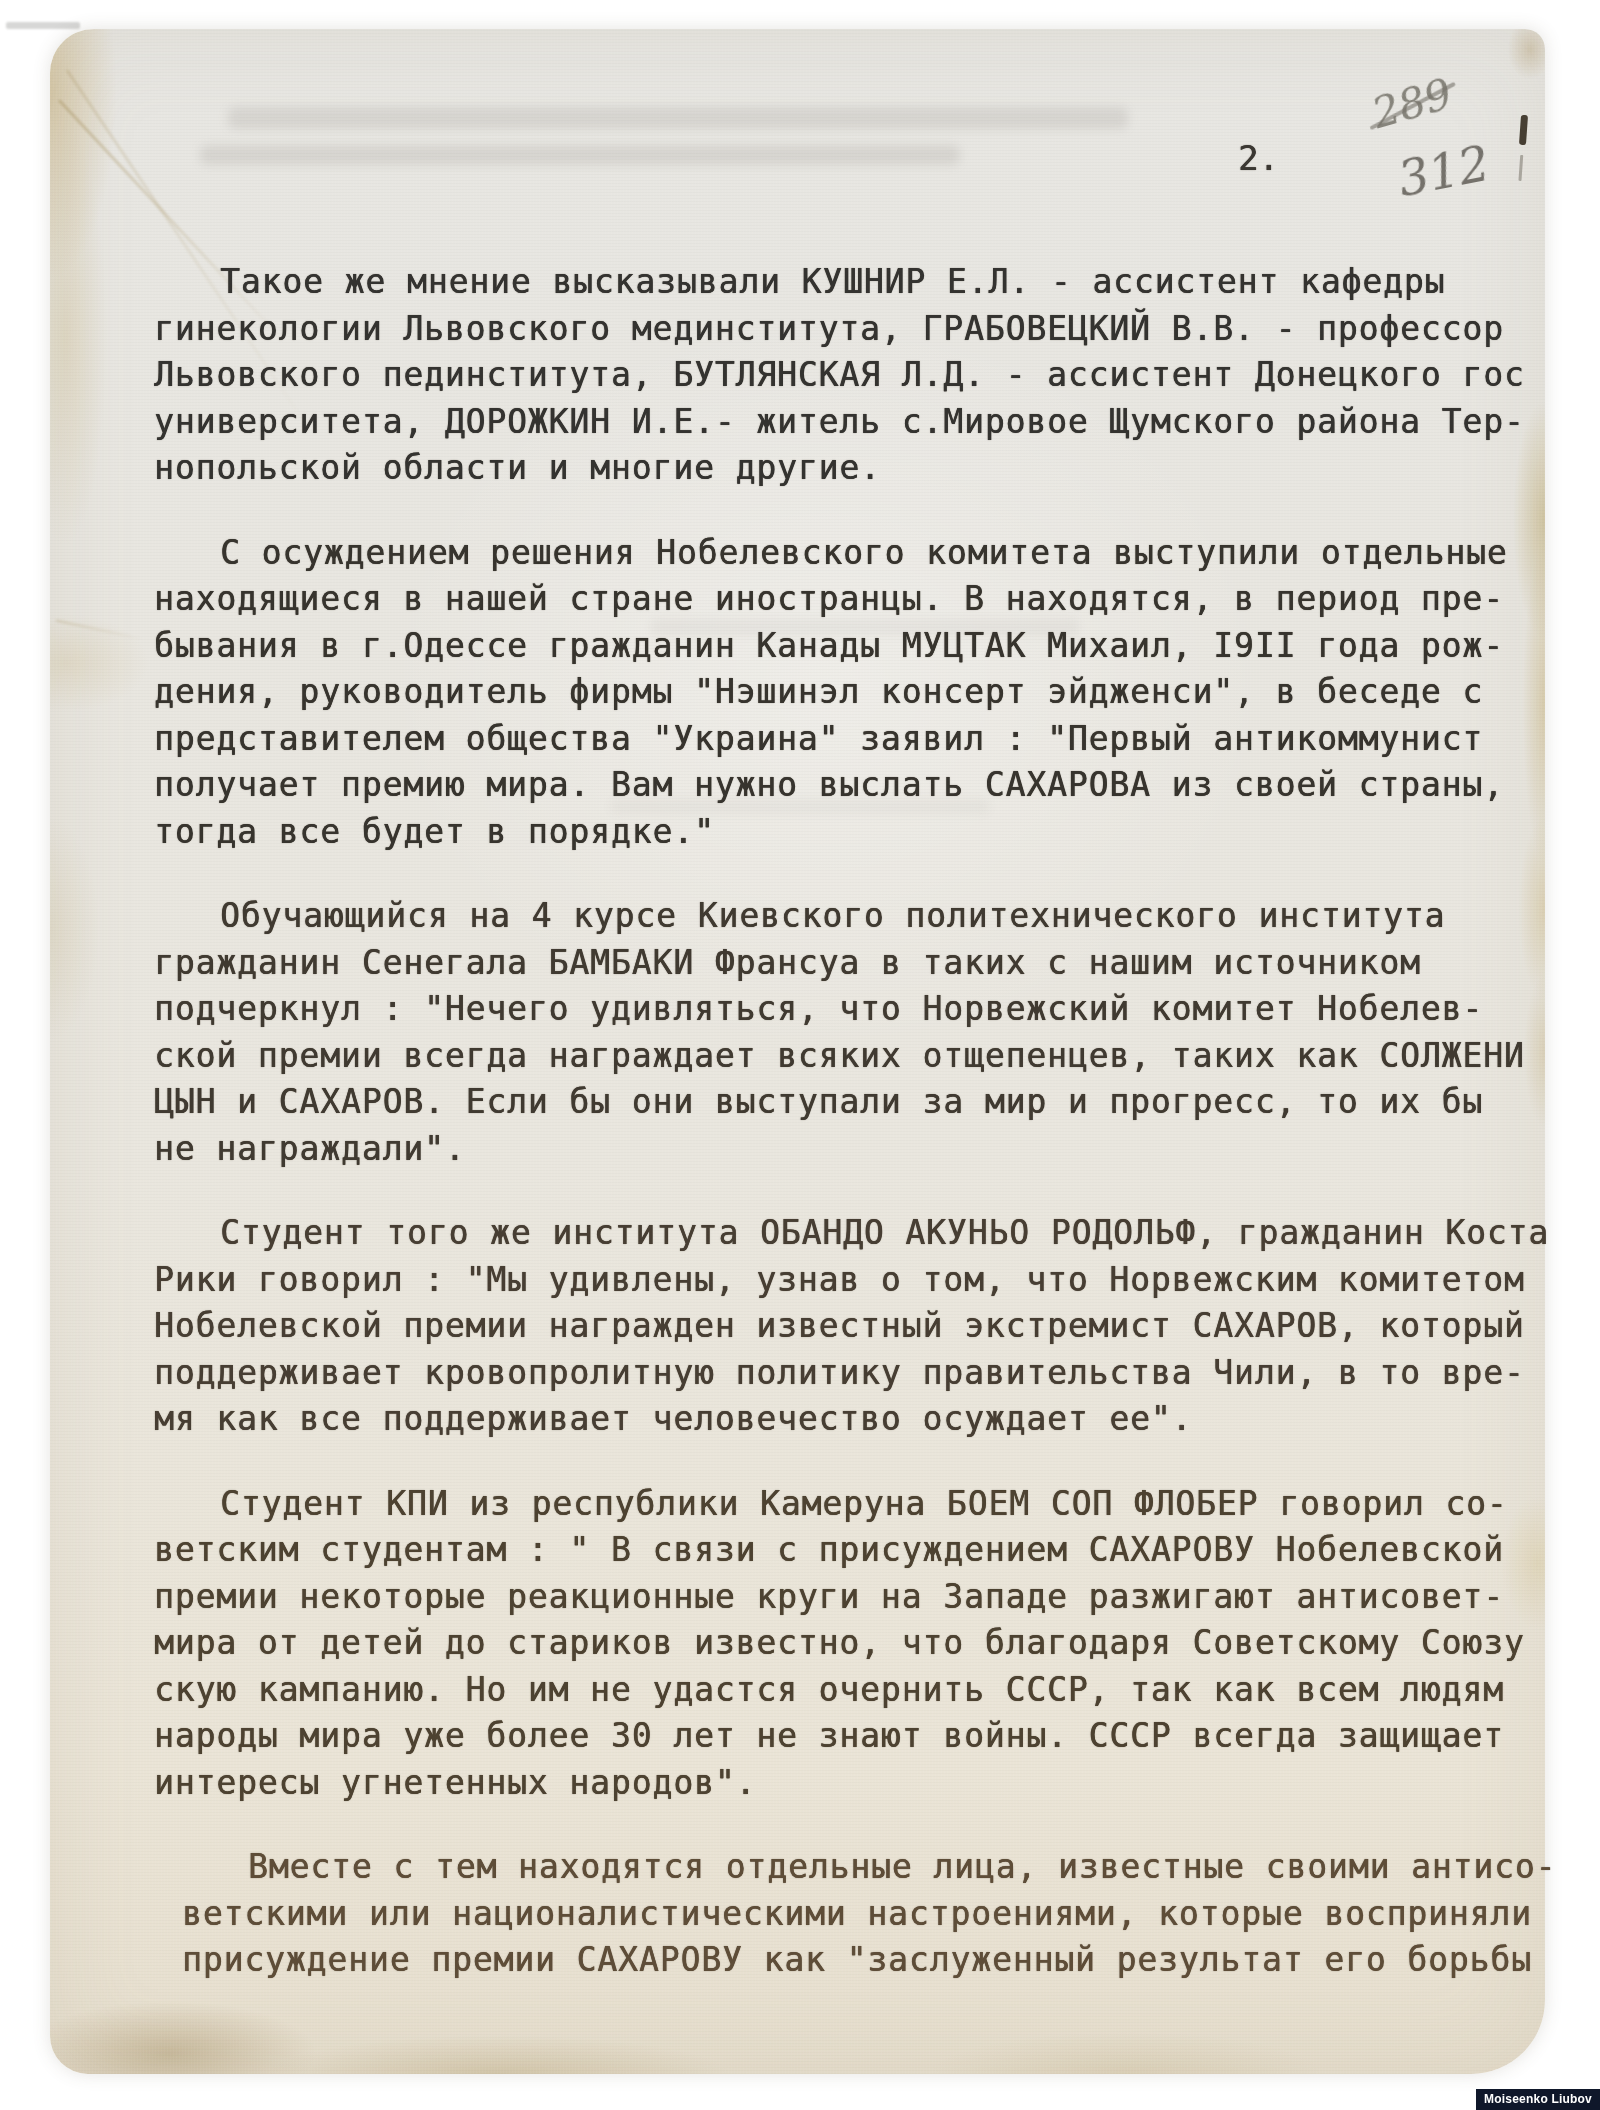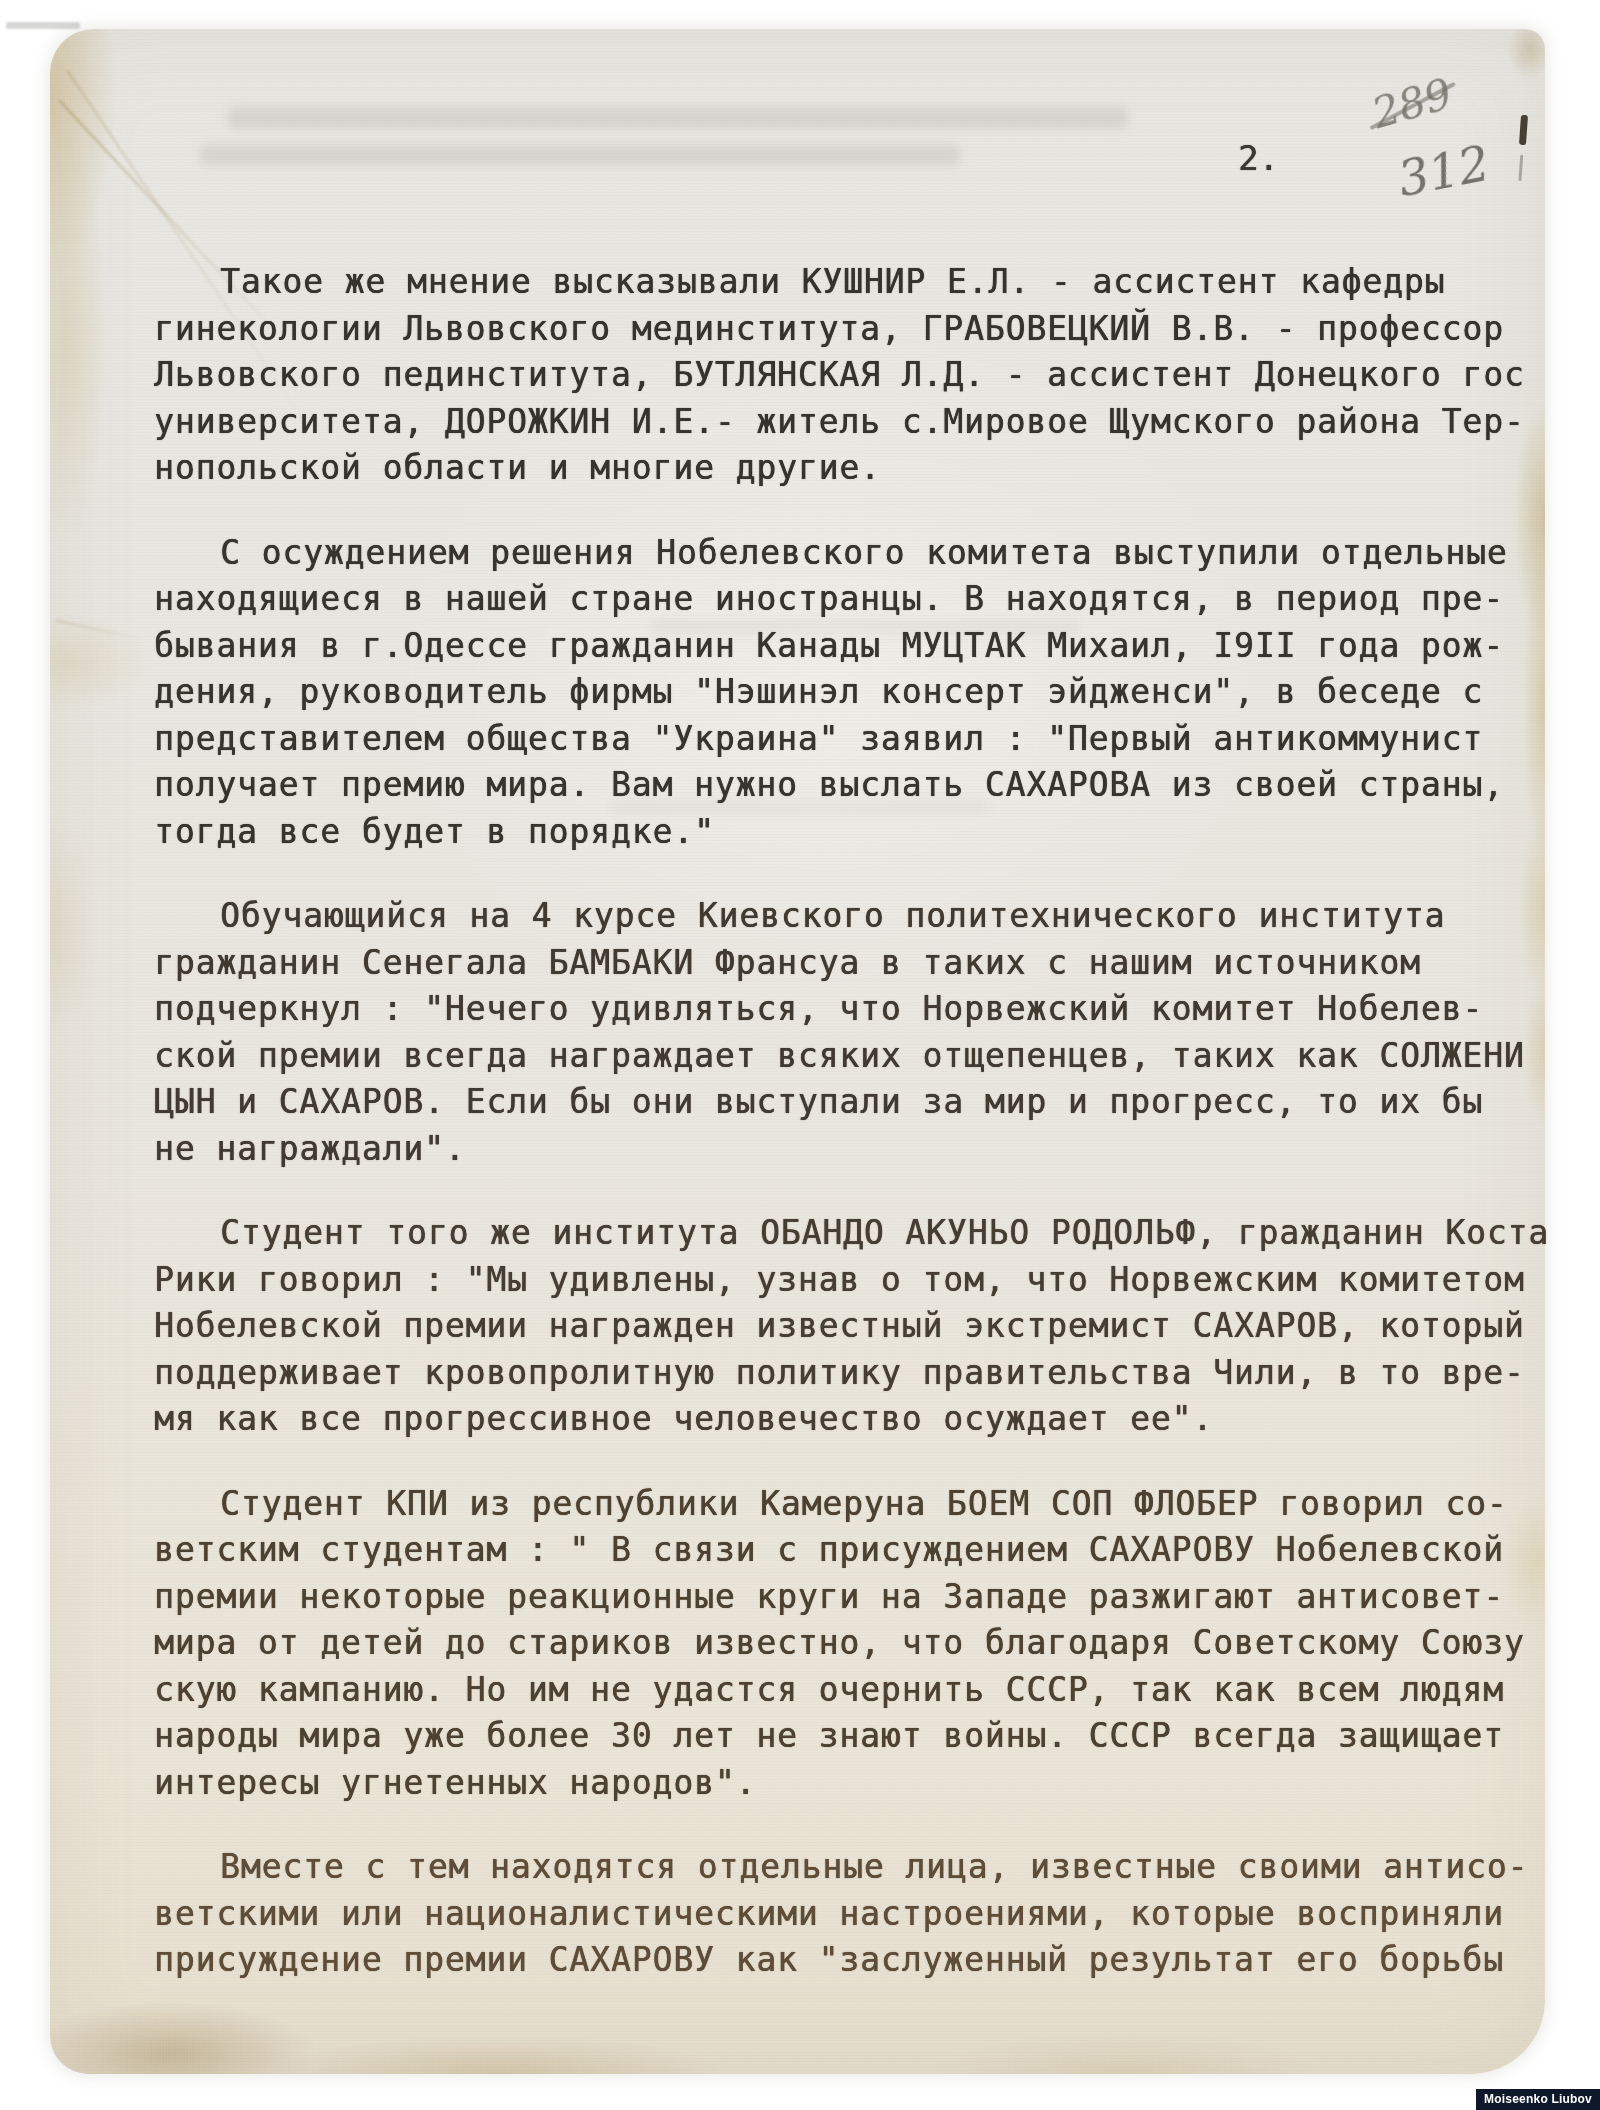--- a/index.html
+++ b/index.html
@@ -145,7 +145,7 @@
         <div class="line">Рики говорил : "Мы удивлены, узнав о том, что Норвежским комитетом</div>
         <div class="line">Нобелевской премии награжден известный экстремист САХАРОВ, который</div>
         <div class="line">поддерживает кровопролитную политику правительства Чили, в то вре-</div>
-        <div class="line">мя как все прогрессивное человечество осуждает ее".</div>
+        <div class="line">мя как все поддерживает человечество осуждает ее".</div>
       </div>
 
       <div class="para p5">

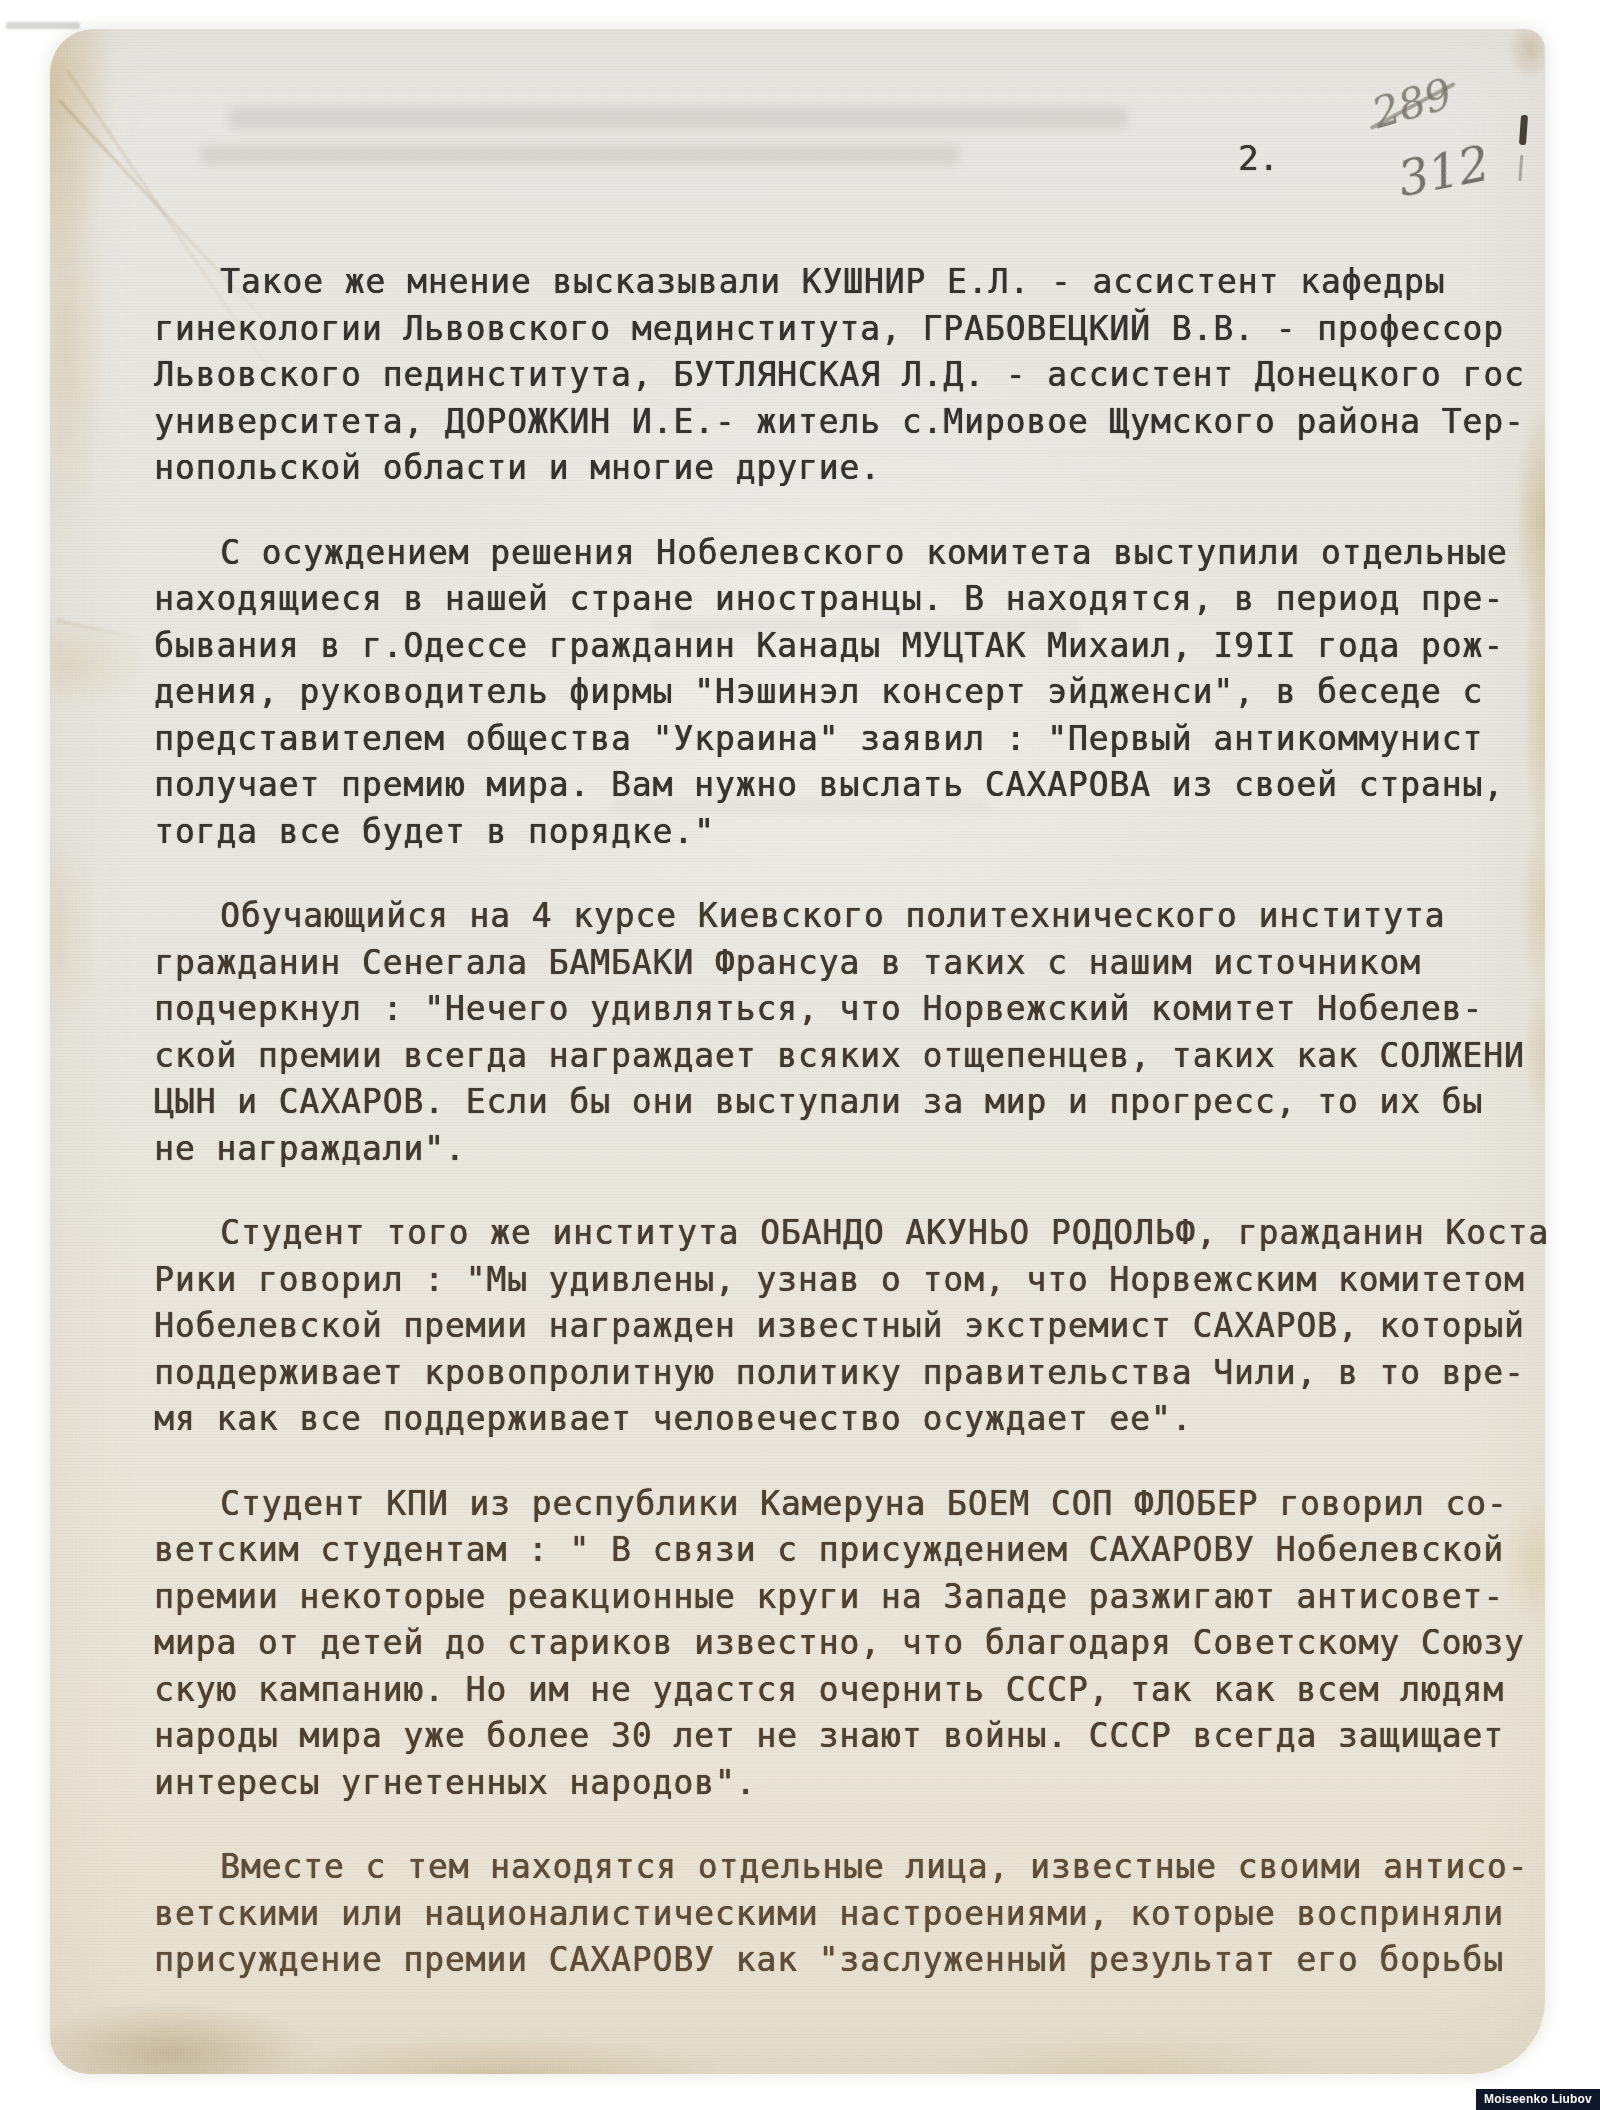--- a/index.html
+++ b/index.html
@@ -81,7 +81,7 @@
   .para.p3{color:#403a31;}
   .para.p4{color:#473e33;}
   .para.p5{color:#4d4231;}
-  .para.p6{color:#5e4d38;}
+  .para.p6{color:#5e4d38;margin-left:28px;}
 
   
   .watermark{position:absolute;right:0;bottom:0;height:21px;

